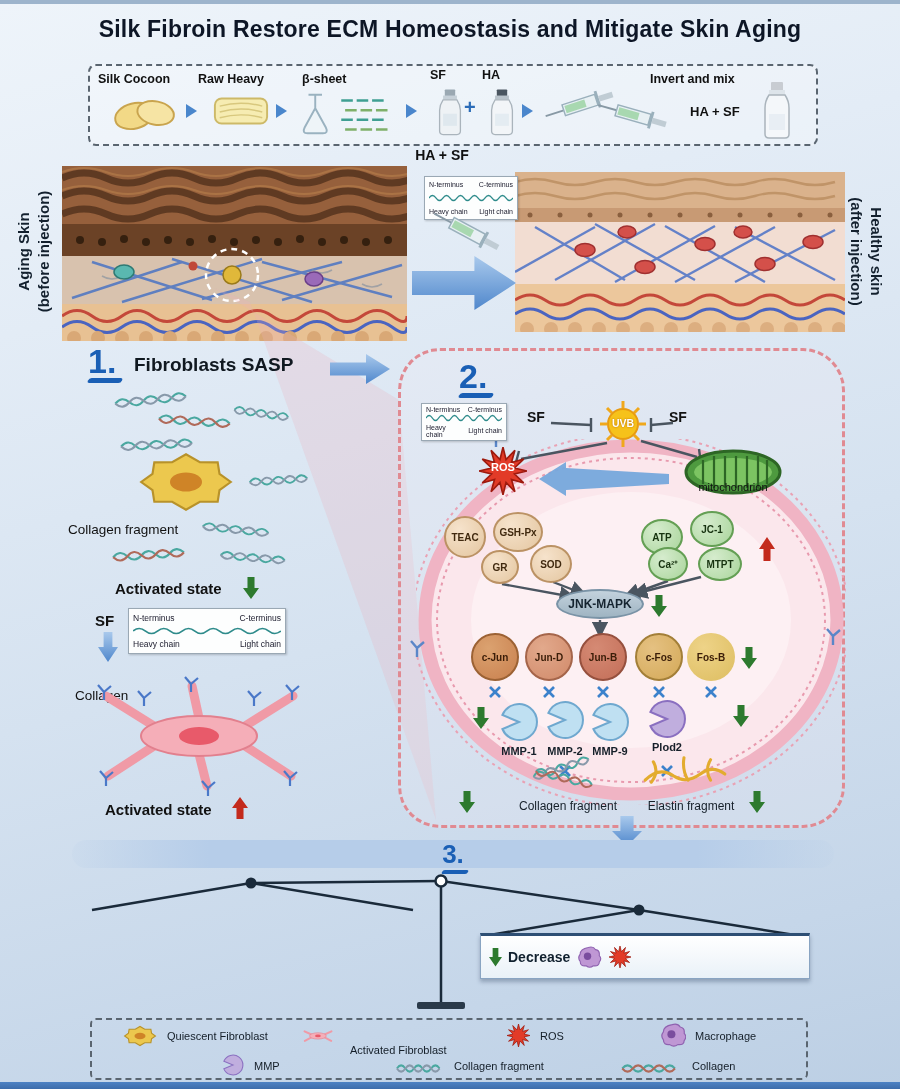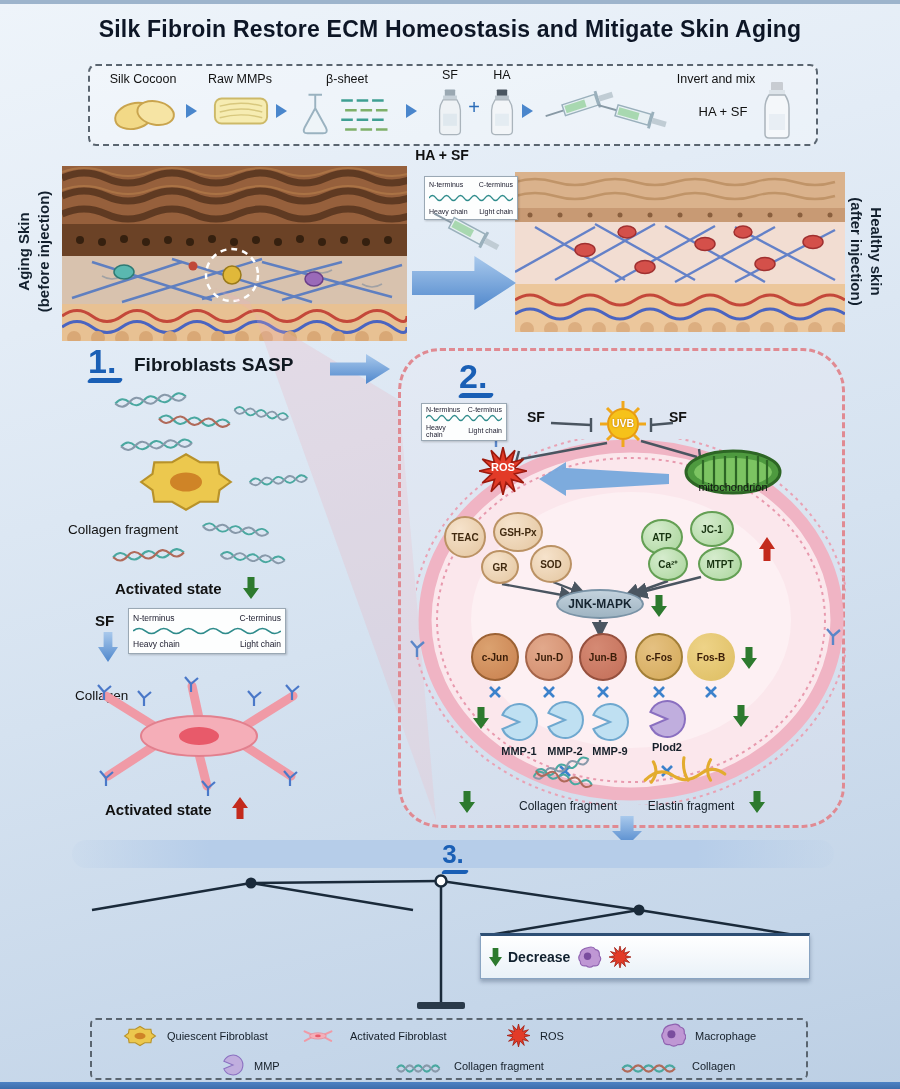--- a/index.html
+++ b/index.html
@@ -22,7 +22,7 @@
 #main-title{top:12px;width:100%;text-align:center;font-size:23px;font-weight:bold;color:#0d1626;letter-spacing:.2px}
 
 #process-box{left:88px;top:60px;width:730px;height:82px;border:2px dashed #5a6570;border-radius:8px;background:rgba(255,255,255,.30)}
-.pstep{position:absolute;font-size:12.5px;font-weight:normal;text-align:center}
+.pstep{position:absolute;font-size:12.5px;font-weight:bold;}
 
 .vlabel{position:absolute;width:190px;text-align:center;font-weight:bold;font-size:15px;color:#13202e;line-height:1.3}
 

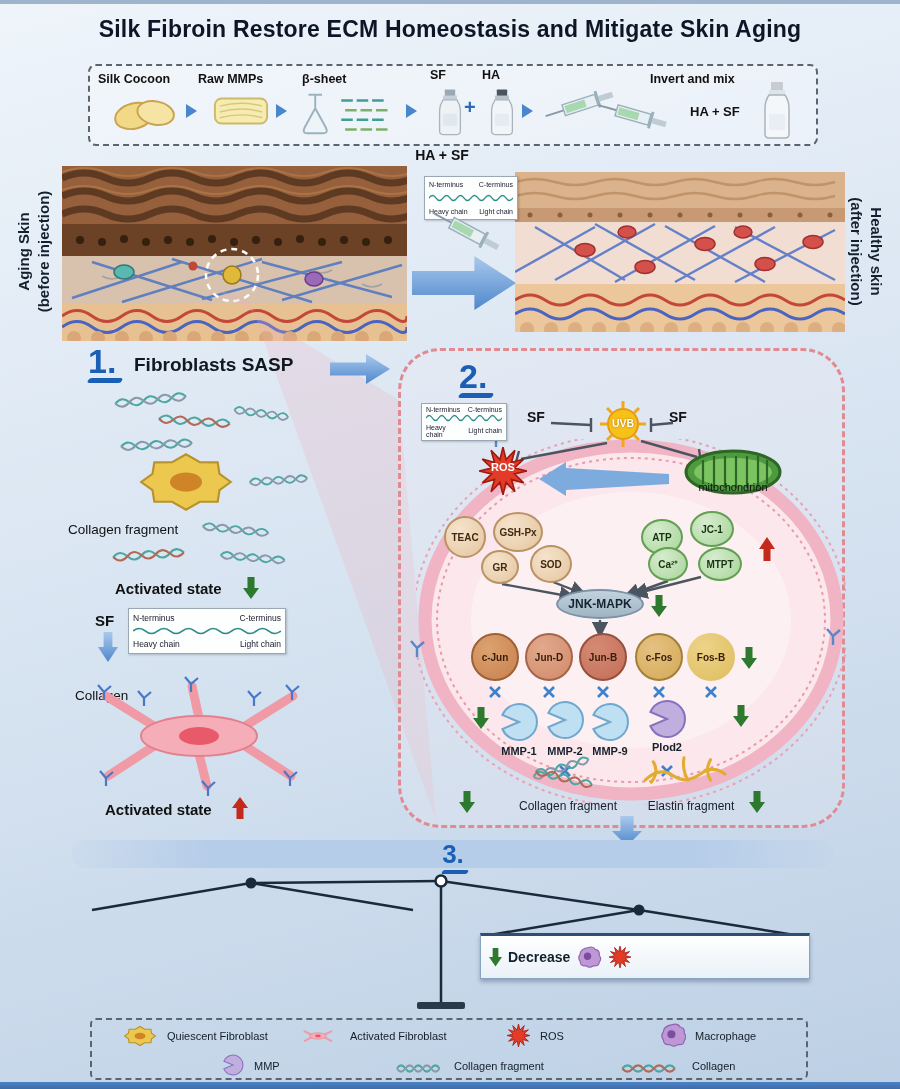--- a/index.html
+++ b/index.html
@@ -78,7 +78,7 @@
       <ellipse cx="47" cy="19" rx="19" ry="12" fill="#f6e4a4" stroke="#c9a44e" stroke-width="2" transform="rotate(11 47 19)"></ellipse>
     </svg>
     <span class="tri" style="left:96px;top:38px"></span>
-    <div class="pstep" style="left:108px;top:6px;width:84px">Raw MMPs</div>
+    <div class="pstep" style="left:108px;top:6px;width:84px">Raw Heavy</div>
     <svg class="abs" style="left:122px;top:28px" width="58" height="34" viewBox="0 0 60 34">
       <rect x="3" y="4" width="54" height="26" rx="7" fill="#f6ecb2" stroke="#cdb968" stroke-width="2"></rect>
       <path d="M8,12 q22,-6 44,0 M8,18 q22,-6 44,0 M8,24 q22,-6 44,0" stroke="#d8c87e" fill="none" stroke-width="1.5"></path>

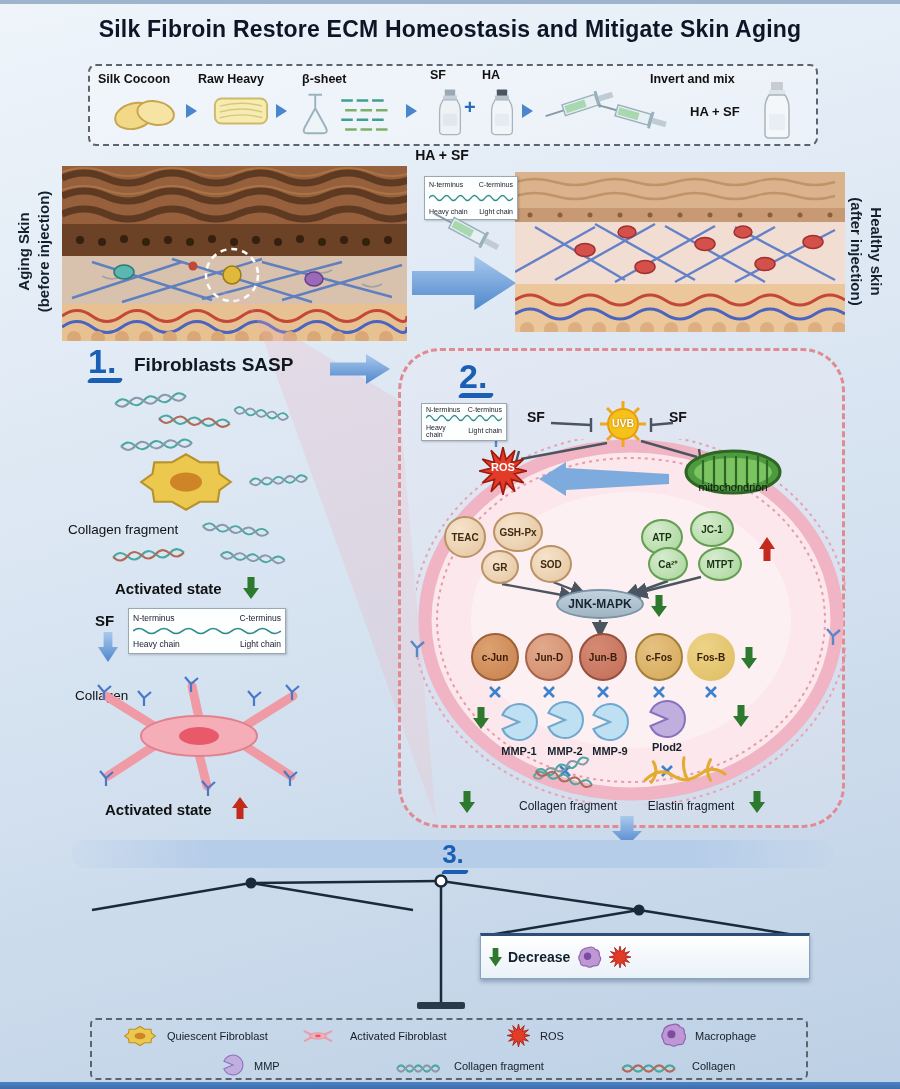--- a/index.html
+++ b/index.html
@@ -601,7 +601,7 @@
       <ellipse cx="107" cy="62" rx="58" ry="22" fill="#f5aeb8" stroke="#e2808e" stroke-width="4"></ellipse>
       <ellipse cx="107" cy="62" rx="20" ry="10" fill="#e85a6a"></ellipse>
     </svg>
-    <div class="leglabel" style="left:258px;top:10px">Activated Fibroblast</div>
+    <div class="leglabel" style="left:258px;top:24px">Activated Fibroblast</div>
     <svg class="abs" style="left:414px;top:3px" width="25" height="25" viewBox="0 0 48 48">
       <polygon points="46,24 34.6,26.8 43.1,35 31.8,31.8 35,43.1 26.8,34.6 24,46 21.2,34.6 13,43.1 16.2,31.8 4.9,35 13.4,26.8 2,24 13.4,21.2 4.9,13 16.2,16.2 13,4.9 21.2,13.4 24,2 26.8,13.4 35,4.9 31.8,16.2 43.1,13 34.6,21.2" fill="#e23b28" stroke="#9e1a0e" stroke-width="1.5"></polygon>
     </svg>

